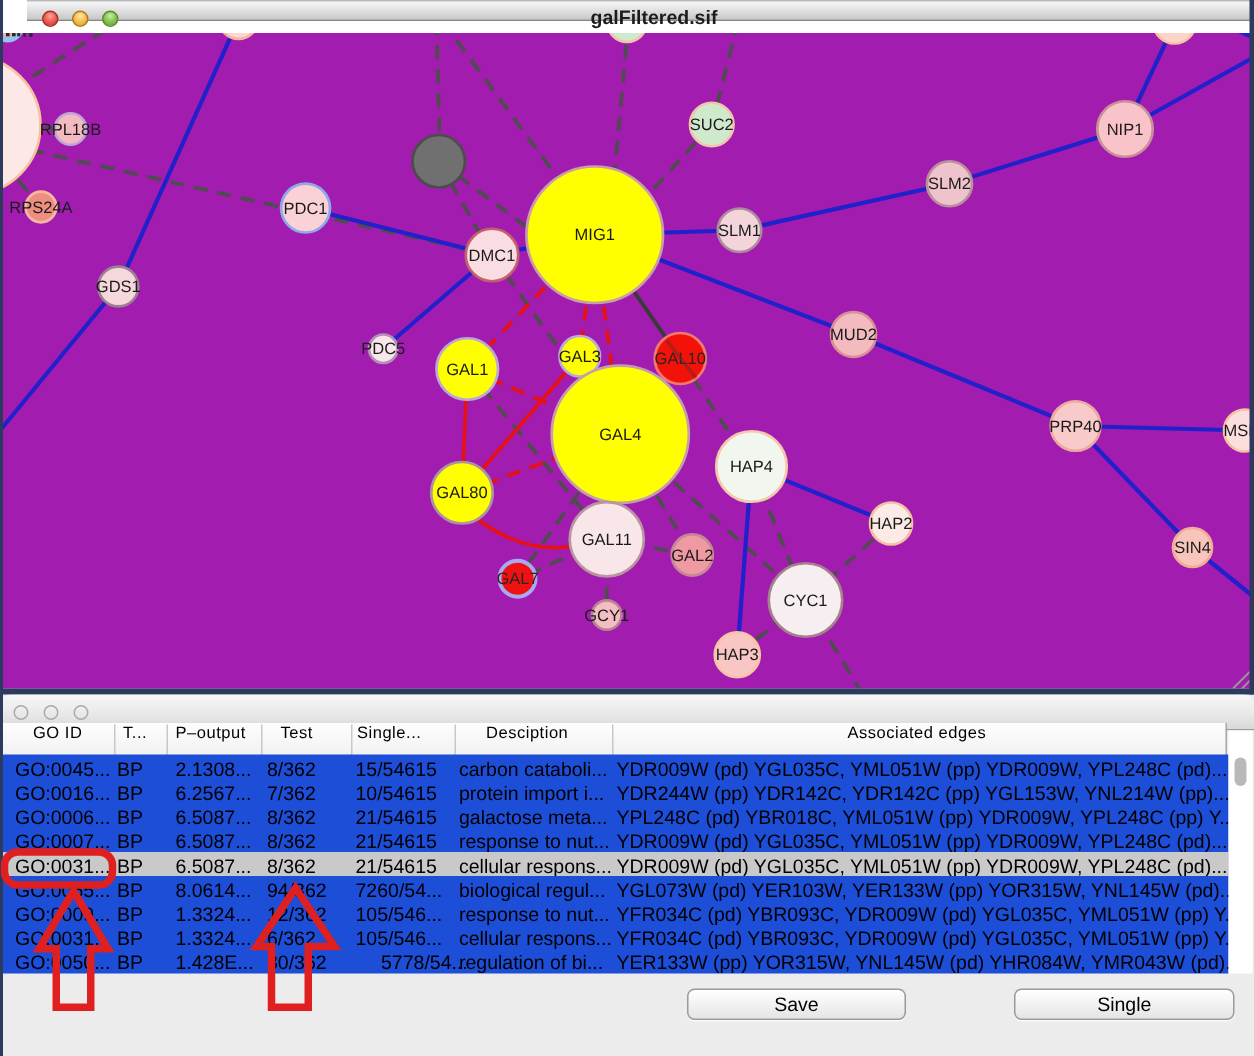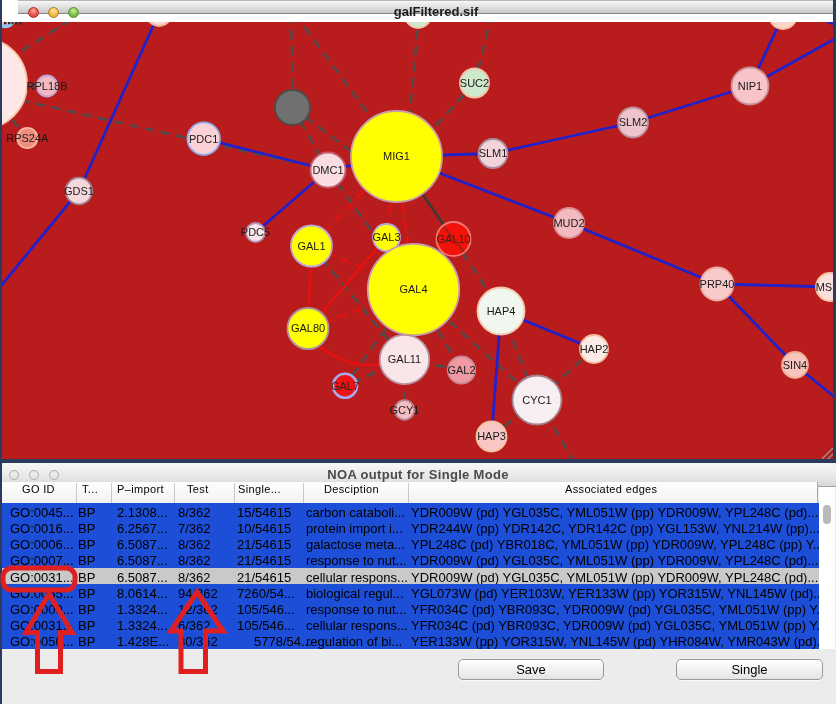--- a/index.html
+++ b/index.html
@@ -13,7 +13,7 @@
 #tl-r{left:10px;background:radial-gradient(circle at 50% 30%,#ffa79e 0%,#ee6257 45%,#ce352a 100%);border:1px solid #a33127}
 #tl-y{left:30px;background:radial-gradient(circle at 50% 30%,#ffe9a8 0%,#f8c355 45%,#dd9b26 100%);border:1px solid #ab7c1f}
 #tl-g{left:50px;background:radial-gradient(circle at 50% 30%,#cdedaa 0%,#88c957 45%,#5ba135 100%);border:1px solid #5d8a33}
-#canvas{position:absolute;left:0;top:22px;width:836px;height:440px;background:#b91c1c;overflow:hidden}
+#canvas{position:absolute;left:0;top:22px;width:836px;height:440px;background:#a21caf;overflow:hidden}
 #winborderL{position:absolute;left:0;top:0;width:2px;height:704px;background:#2c3a5e;z-index:40}
 #winborderR{position:absolute;left:833px;top:0;width:3px;height:463px;background:#2c3a5e;z-index:40}
 #net .gd{stroke:#4d4d4d;stroke-width:2.4;stroke-dasharray:9.5 6.5}

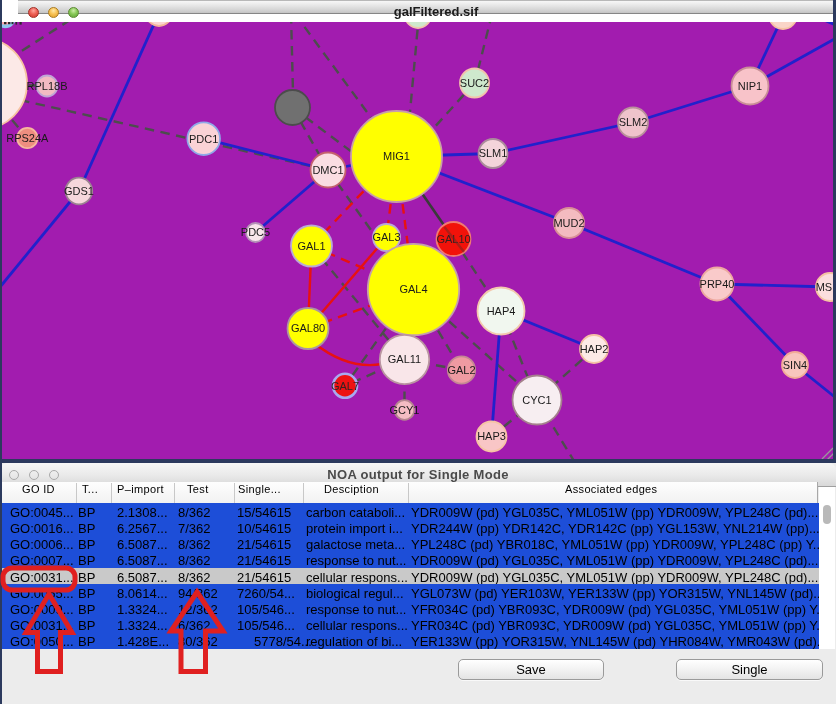--- a/index.html
+++ b/index.html
@@ -178,7 +178,6 @@
   <div id="noa">
     <div id="noa-topline"></div>
     <div id="noa-title">
-      <div class="t">NOA output for Single Mode</div>
       <span class="gl" style="left:8.5px"></span>
         <span class="gl" style="left:28.5px"></span>
         <span class="gl" style="left:48.5px"></span>

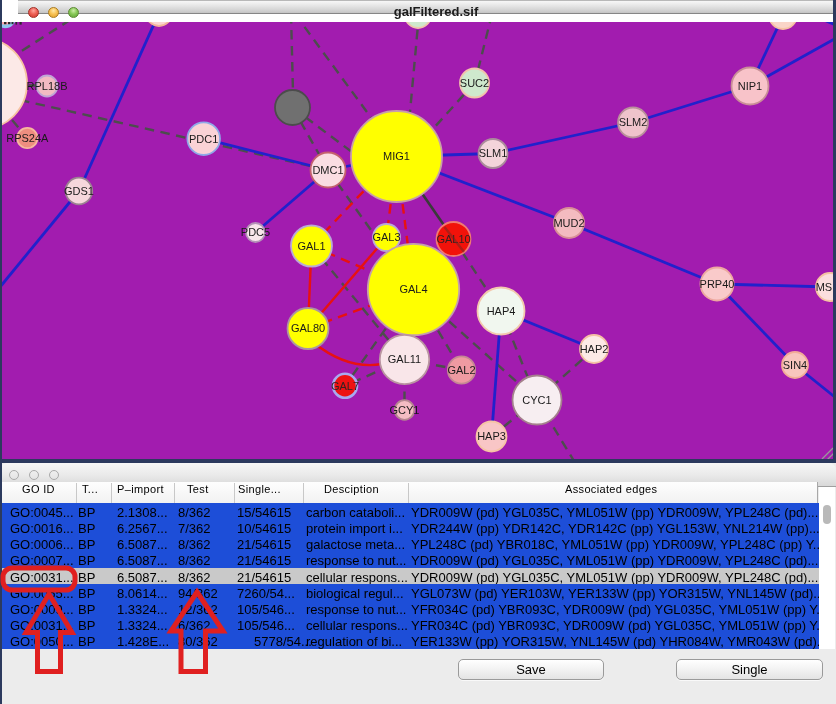--- a/index.html
+++ b/index.html
@@ -185,7 +185,7 @@
     <div id="thead">
       <span style="left:20px">GO ID</span>
         <span style="left:80px">T...</span>
-      <span style="left:115px">P–import</span>
+      <span style="left:115px">P–output</span>
         <span style="left:185px">Test</span>
       <span style="left:236px">Single...</span>
         <span style="left:322px">Desciption</span>

